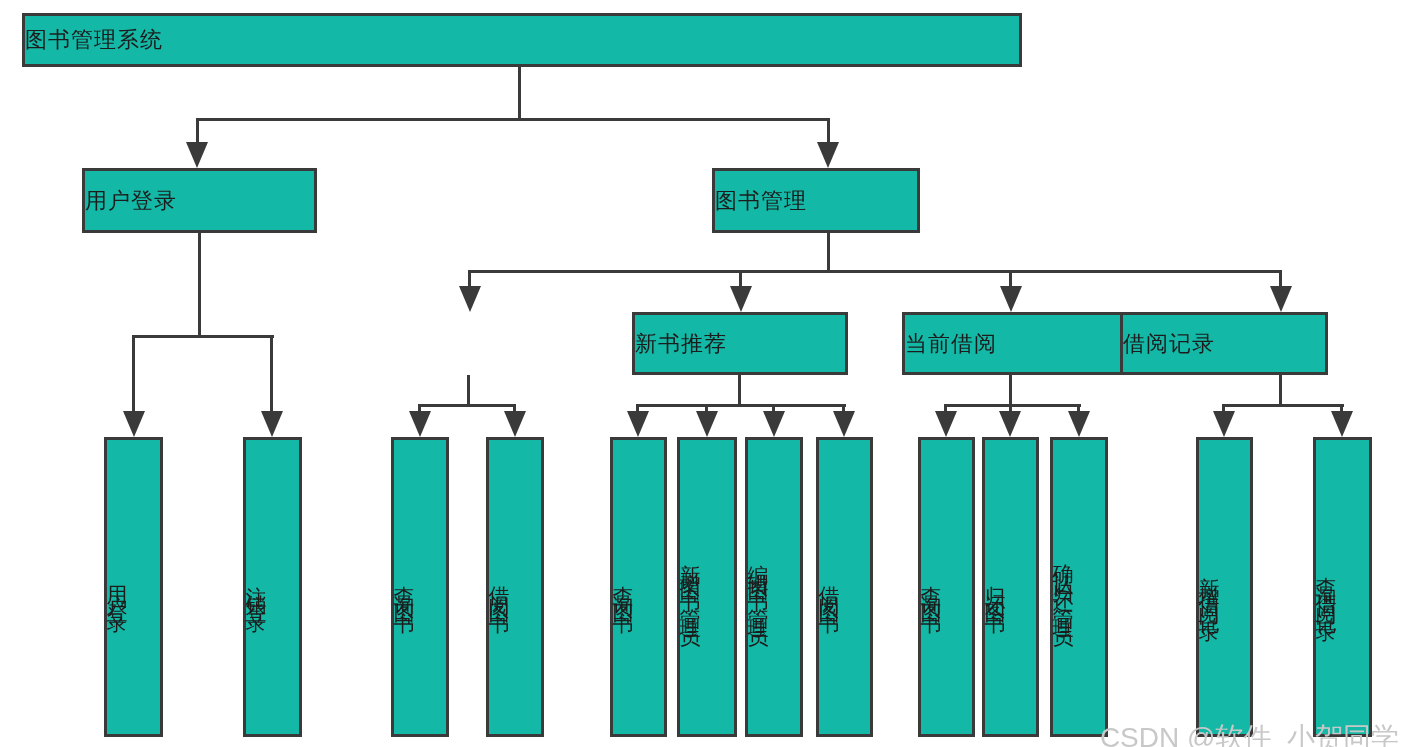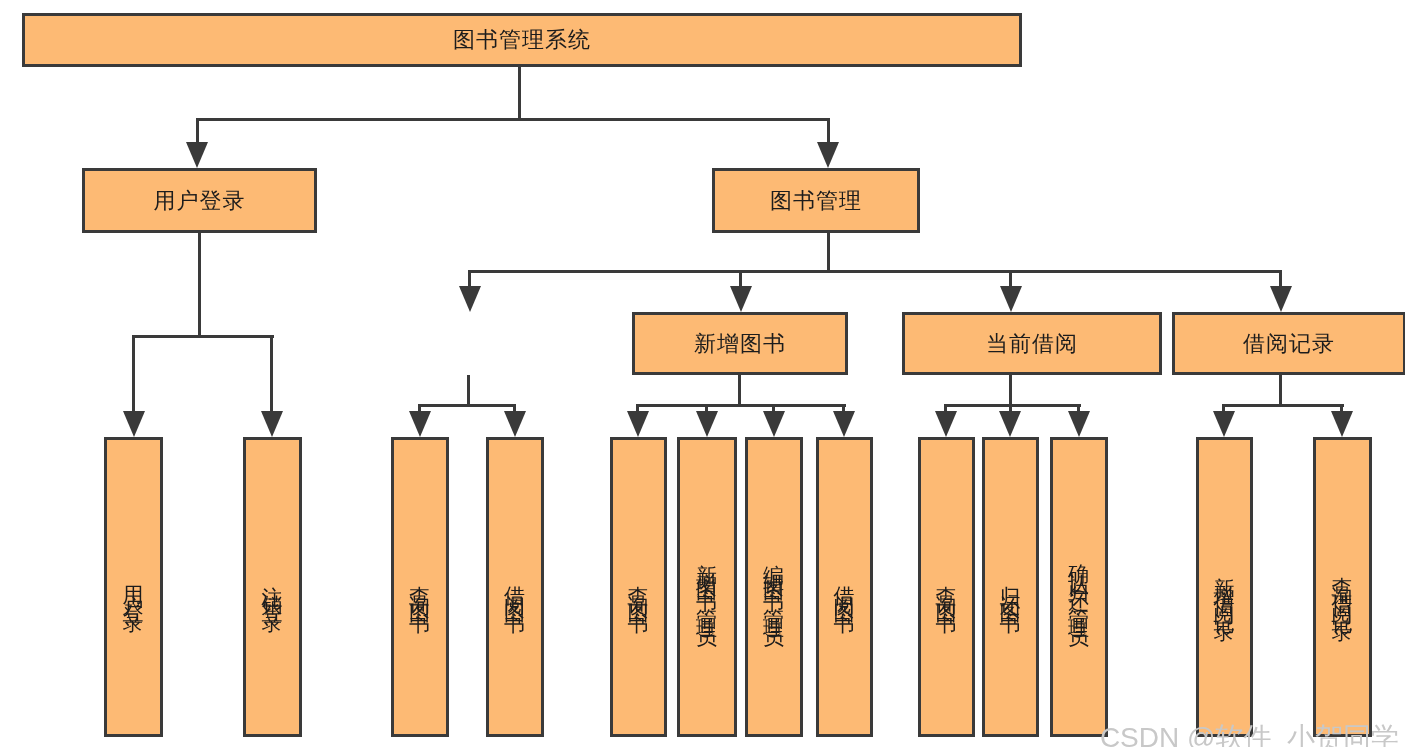--- a/index.html
+++ b/index.html
@@ -8,8 +8,8 @@
     font-family:"Liberation Sans","DejaVu Sans",sans-serif;color:#1c1c1c;
   }
   .node{
-    position:absolute;box-sizing:border-box;background:#fdba74;
-    border:3px solid #3a3a3a;display:flex;align-items:center;justify-content:center;
+    position:absolute;box-sizing:border-box;background:#14b8a6;
+    border:3px solid #3a3a3a;display:flex;align-items:center;
   }
   .node.h span{font-size:22px;letter-spacing:1px;white-space:nowrap;}
   .node.v span{

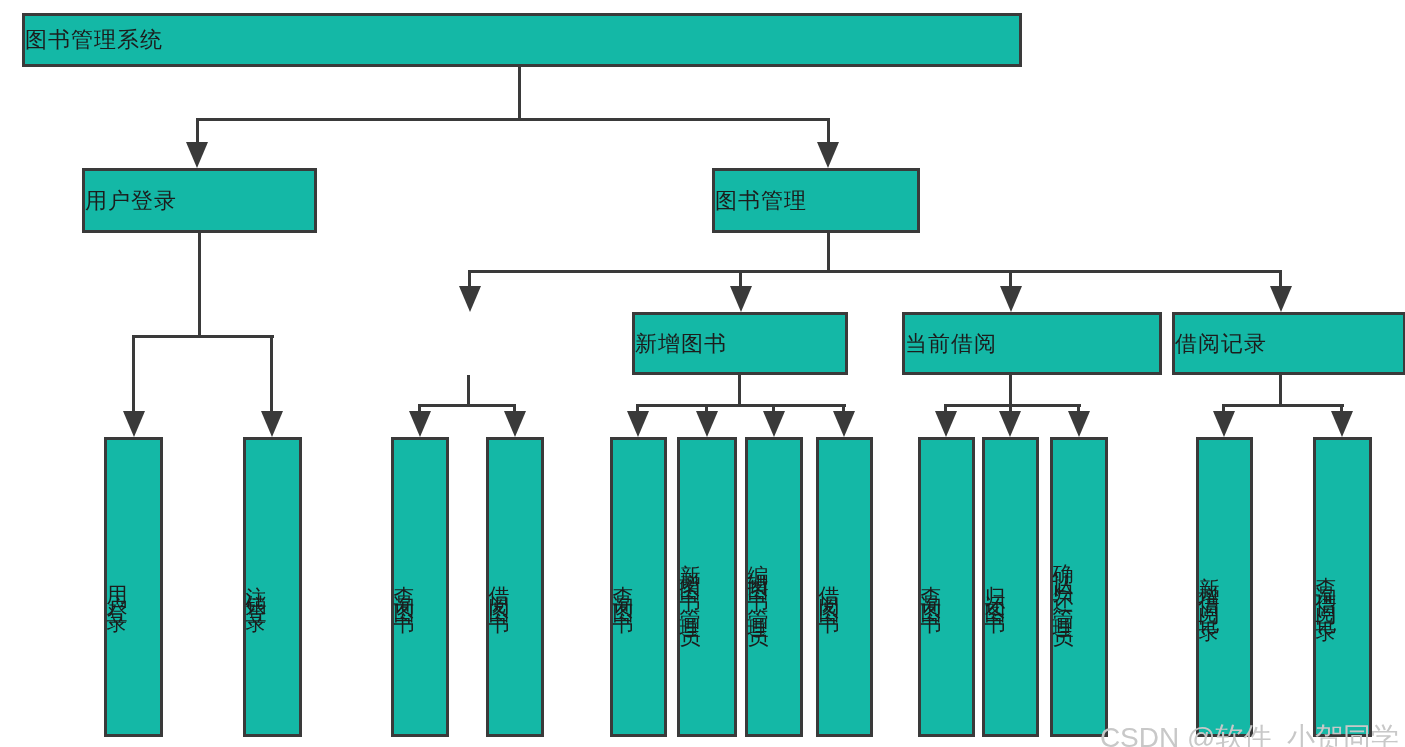--- a/index.html
+++ b/index.html
@@ -71,7 +71,7 @@
   <div class="arrow" style="left:1270px;top:286px"></div>
 
   <div class="node h" style="left:632px;top:312px;width:216px;height:63px">
-    <span>新增图书</span>
+    <span>新书推荐</span>
   </div>
   <div class="node h" style="left:902px;top:312px;width:260px;height:63px">
     <span>当前借阅</span>

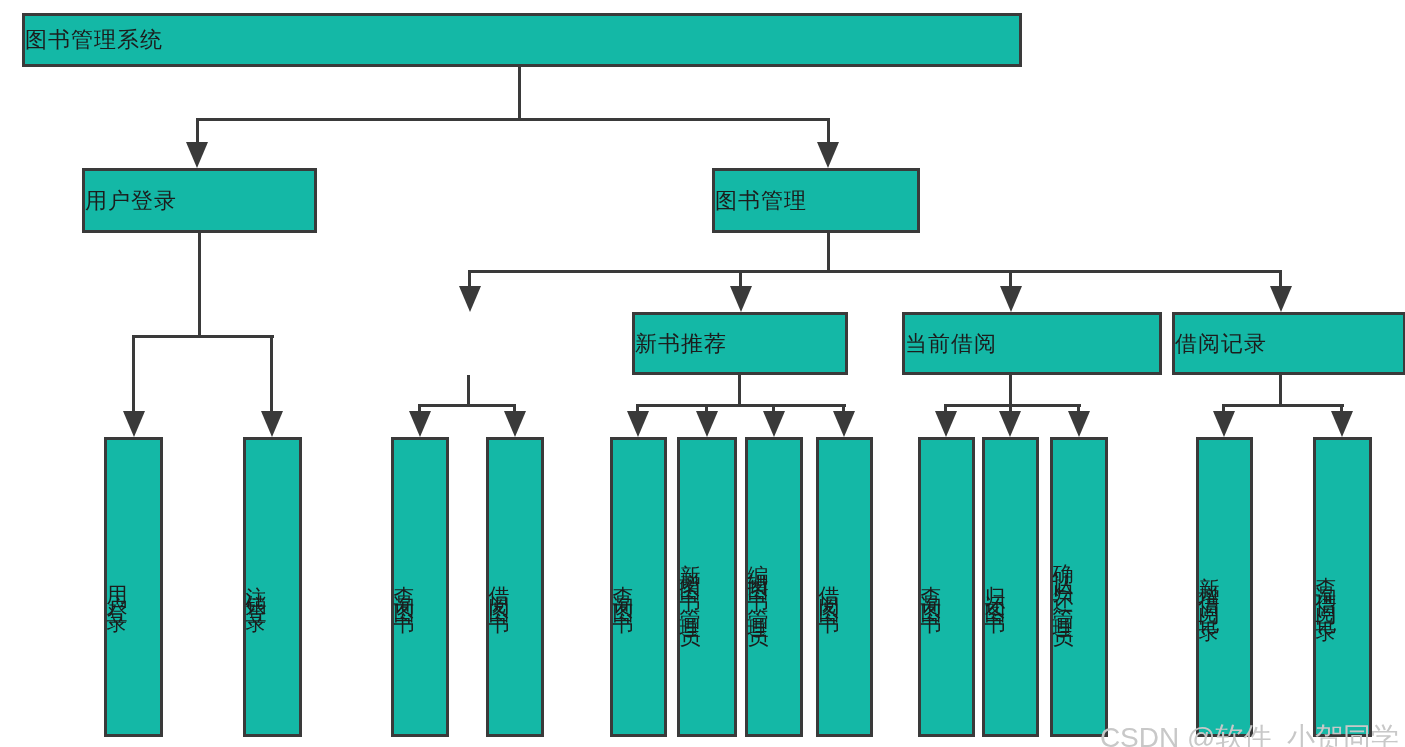--- a/index.html
+++ b/index.html
@@ -76,7 +76,7 @@
   <div class="node h" style="left:902px;top:312px;width:260px;height:63px">
     <span>当前借阅</span>
   </div>
-  <div class="node h" style="left:1172px;top:312px;width:234px;height:63px">
+  <div class="node h" style="left:1120px;top:312px;width:208px;height:63px">
     <span>借阅记录</span>
   </div>
 

